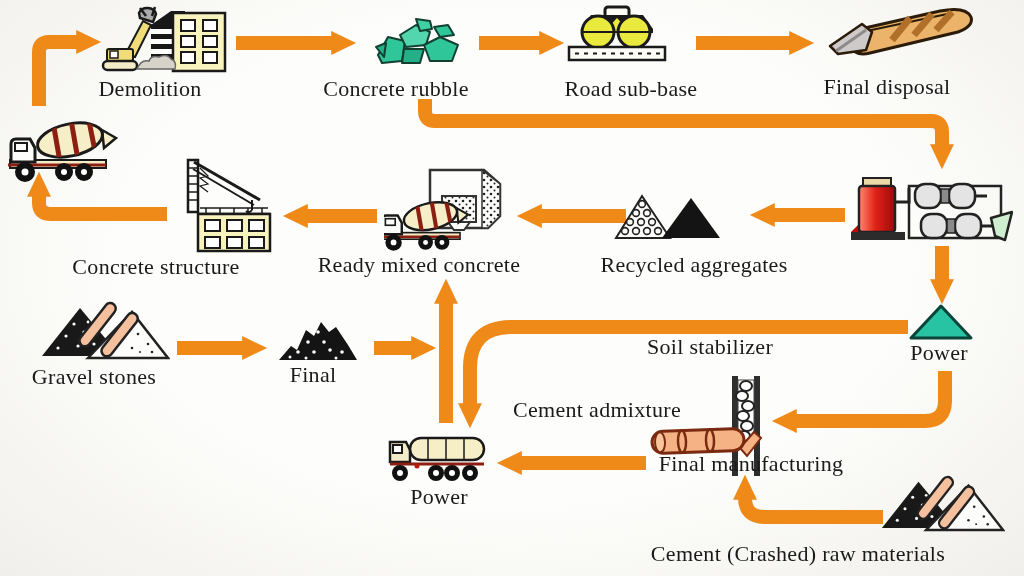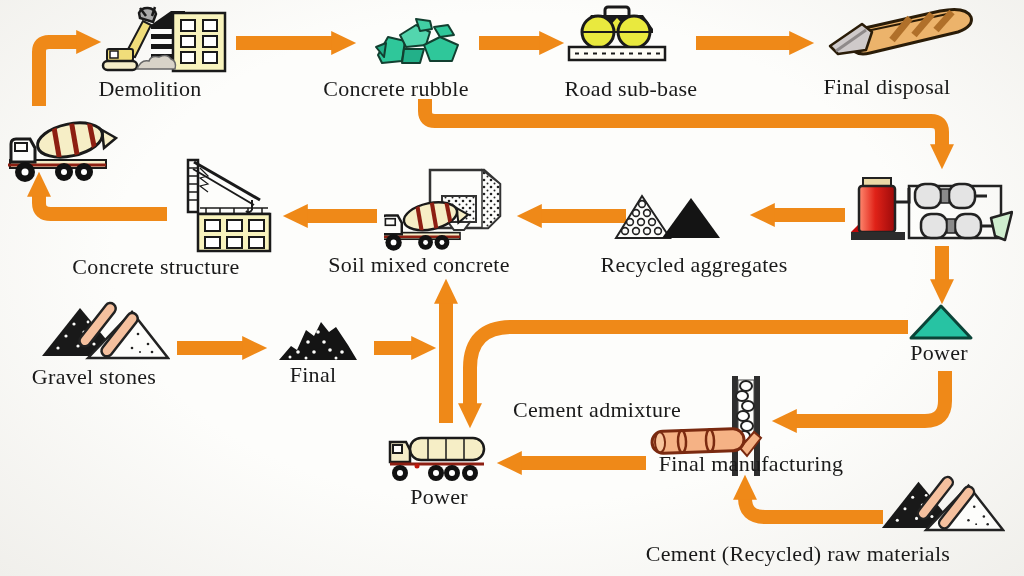--- a/index.html
+++ b/index.html
@@ -351,7 +351,7 @@
   <div class="lbl" style="left:631px;top:76px">Road sub-base</div>
   <div class="lbl" style="left:887px;top:74px">Final disposal</div>
   <div class="lbl" style="left:156px;top:254px">Concrete structure</div>
-  <div class="lbl" style="left:419px;top:252px">Soil mixed concrete</div>
+  <div class="lbl" style="left:419px;top:252px">Ready mixed concrete</div>
   <div class="lbl" style="left:694px;top:252px">Recycled aggregates</div>
   <div class="lbl" style="left:939px;top:340px">Power</div>
   <div class="lbl" style="left:94px;top:364px">Gravel stones</div>

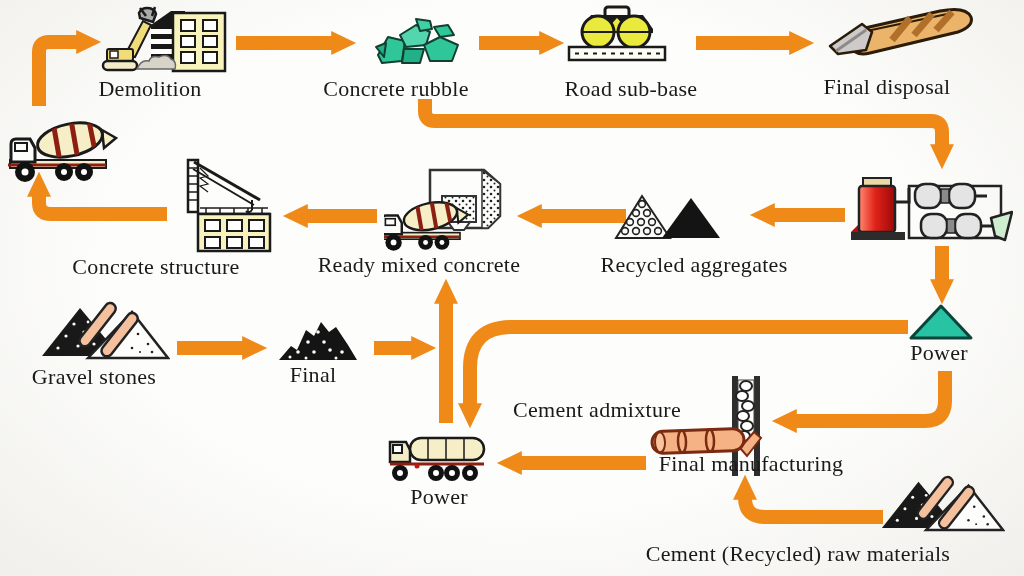--- a/index.html
+++ b/index.html
@@ -356,6 +356,7 @@
   <div class="lbl" style="left:939px;top:340px">Power</div>
   <div class="lbl" style="left:94px;top:364px">Gravel stones</div>
   <div class="lbl" style="left:313px;top:362px">Final</div>
+  <div class="lbl" style="left:710px;top:334px">Soil stabilizer</div>
   <div class="lbl" style="left:597px;top:397px">Cement admixture</div>
   <div class="lbl" style="left:751px;top:451px">Final manufacturing</div>
   <div class="lbl" style="left:439px;top:484px">Power</div>

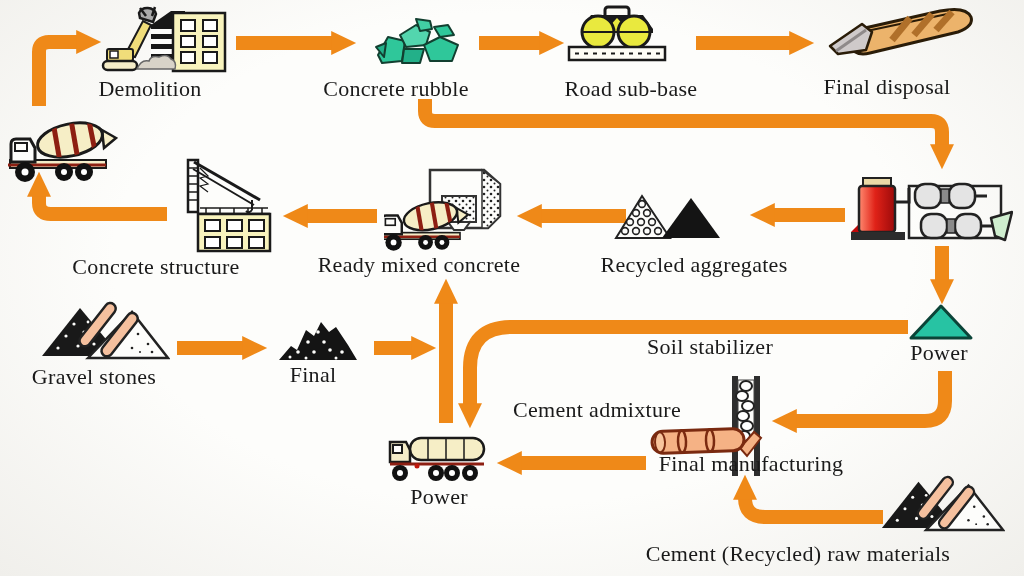--- a/index.html
+++ b/index.html
@@ -360,7 +360,7 @@
   <div class="lbl" style="left:597px;top:397px">Cement admixture</div>
   <div class="lbl" style="left:751px;top:451px">Final manufacturing</div>
   <div class="lbl" style="left:439px;top:484px">Power</div>
-  <div class="lbl" style="left:798px;top:541px">Cement (Recycled) raw materials</div>
+  <div class="lbl" style="left:798px;top:541px">Cement (Crashed) raw materials</div>
 
 </div>
 

